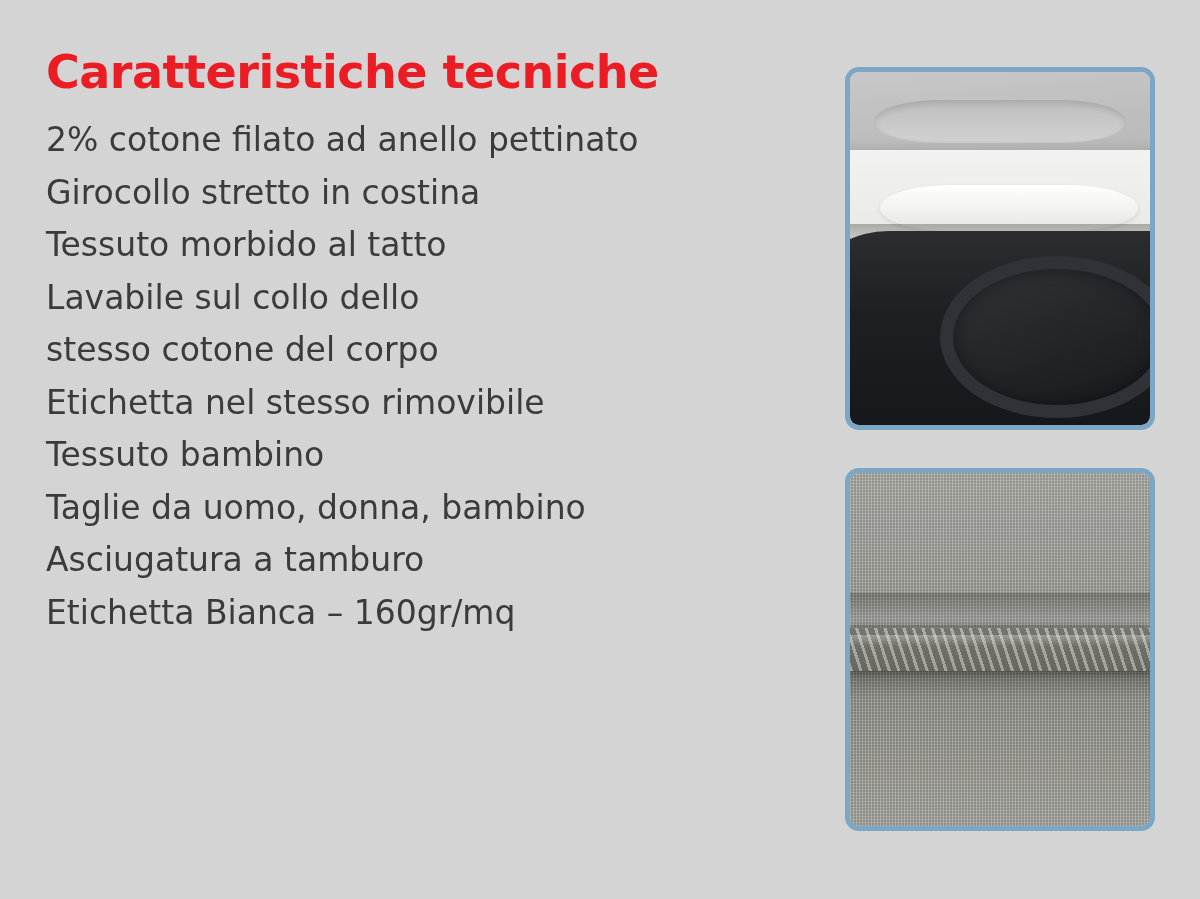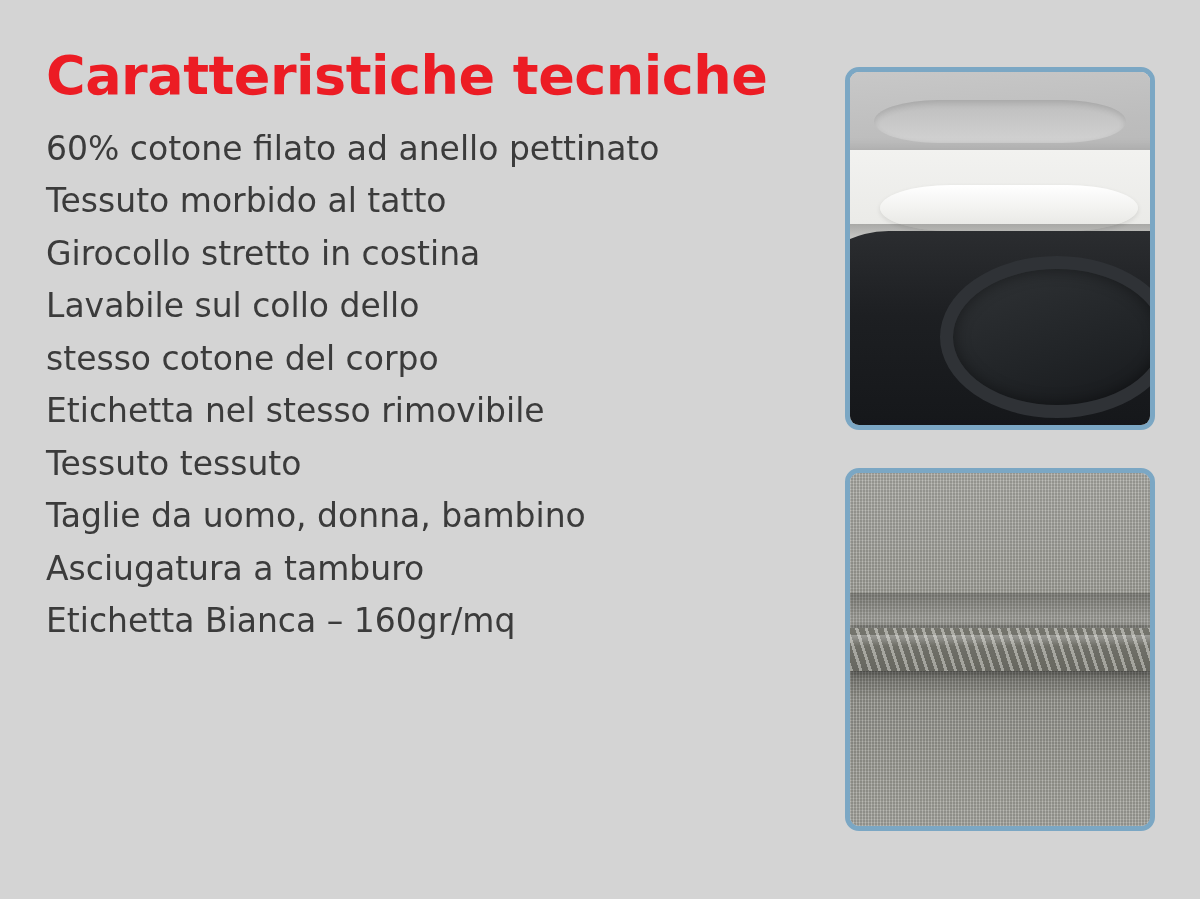--- a/index.html
+++ b/index.html
@@ -29,7 +29,7 @@
   .title {
     color: #ec1c24;
     font-weight: bold;
-    font-size: 54px;
+    font-size: 46px;
     line-height: 1.05;
     letter-spacing: -0.5px;
     margin: 0 0 18px 0;

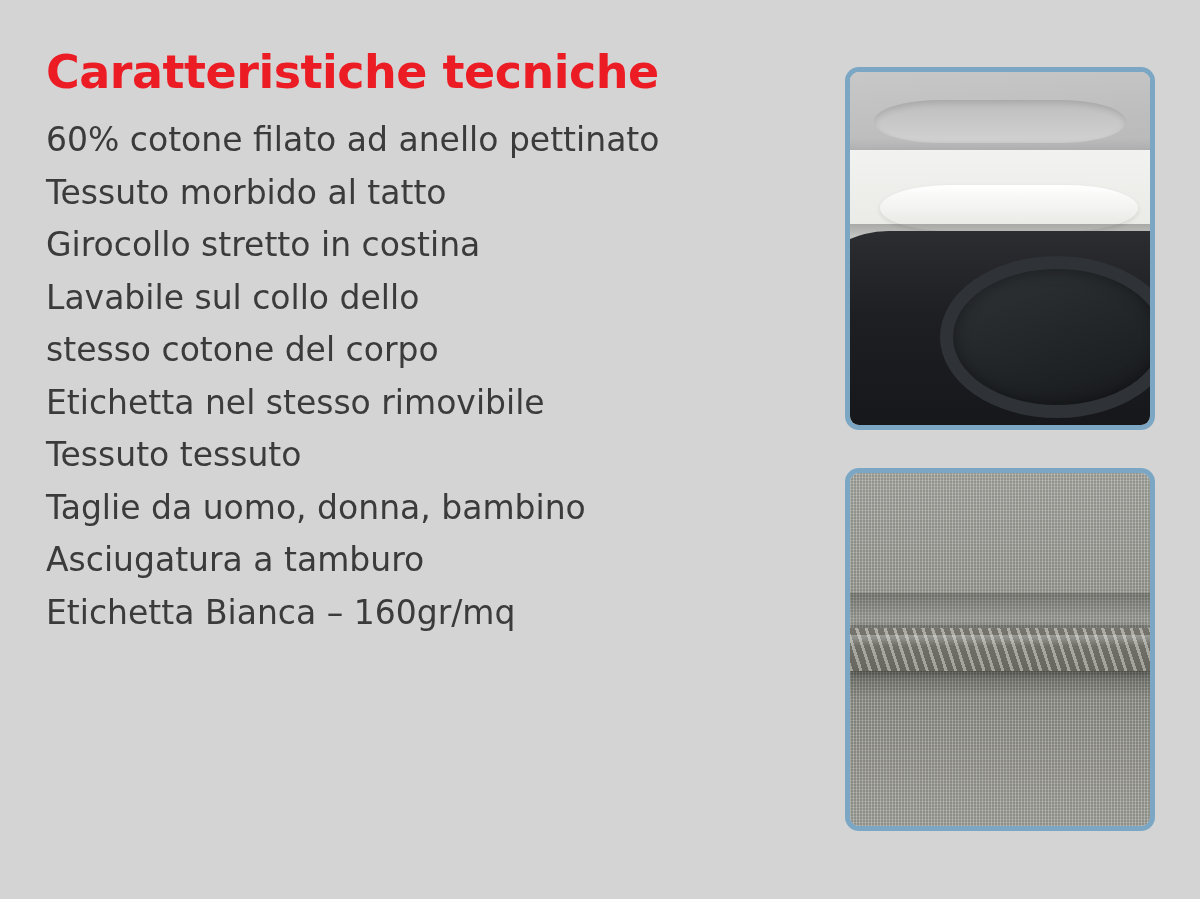--- a/index.html
+++ b/index.html
@@ -193,7 +193,7 @@
     <h1 class="title">Caratteristiche tecniche</h1>
 
     <ul class="spec-list">
-      <li>60% cotone filato ad anello pettinato</li>
+      <li>2% cotone filato ad anello pettinato</li>
       <li>Tessuto morbido al tatto</li>
       <li>Girocollo stretto in costina</li>
       <li>Lavabile sul collo dello</li>

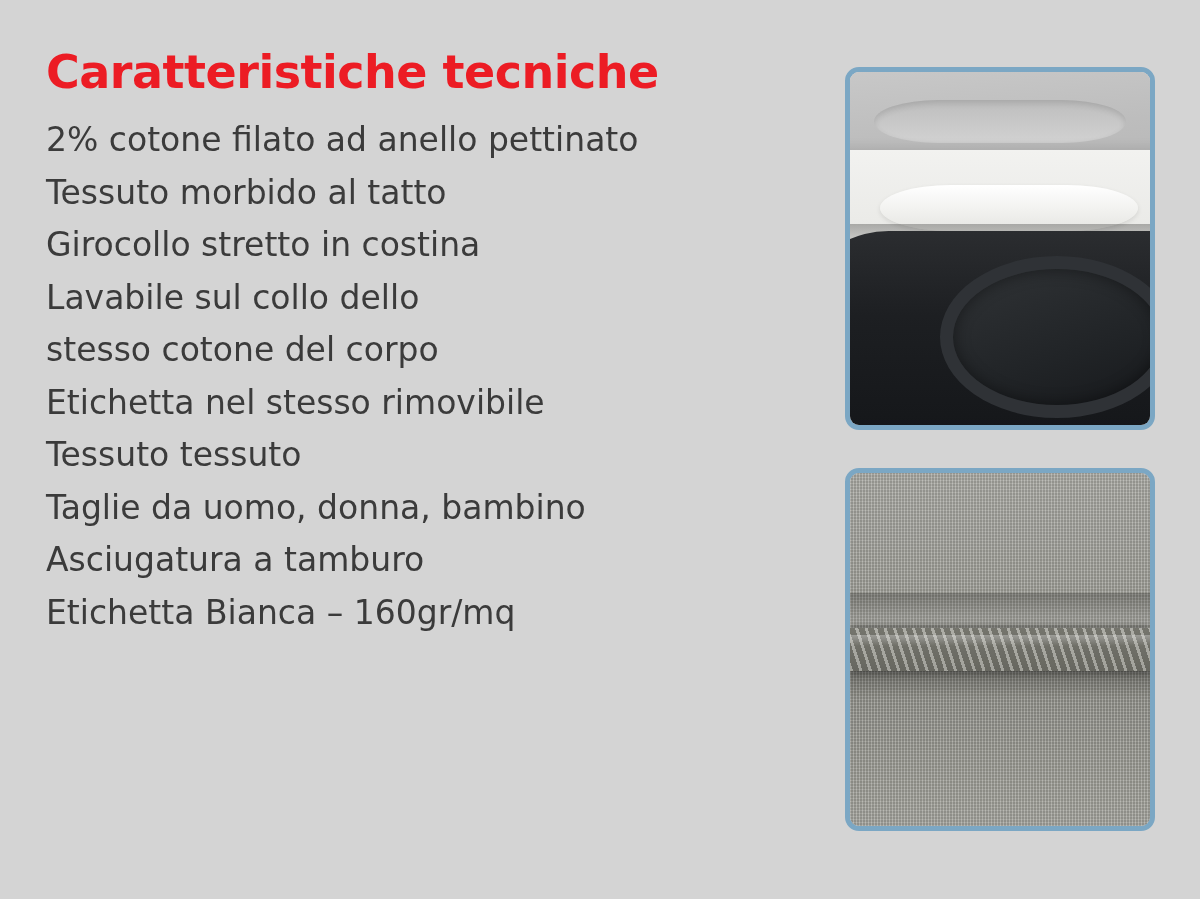--- a/index.html
+++ b/index.html
@@ -194,8 +194,8 @@
 
     <ul class="spec-list">
       <li>2% cotone filato ad anello pettinato</li>
+      <li>Girocollo stretto in costina</li>
       <li>Tessuto morbido al tatto</li>
-      <li>Girocollo stretto in costina</li>
       <li>Lavabile sul collo dello</li>
       <li>stesso cotone del corpo</li>
       <li>Etichetta nel stesso rimovibile</li>

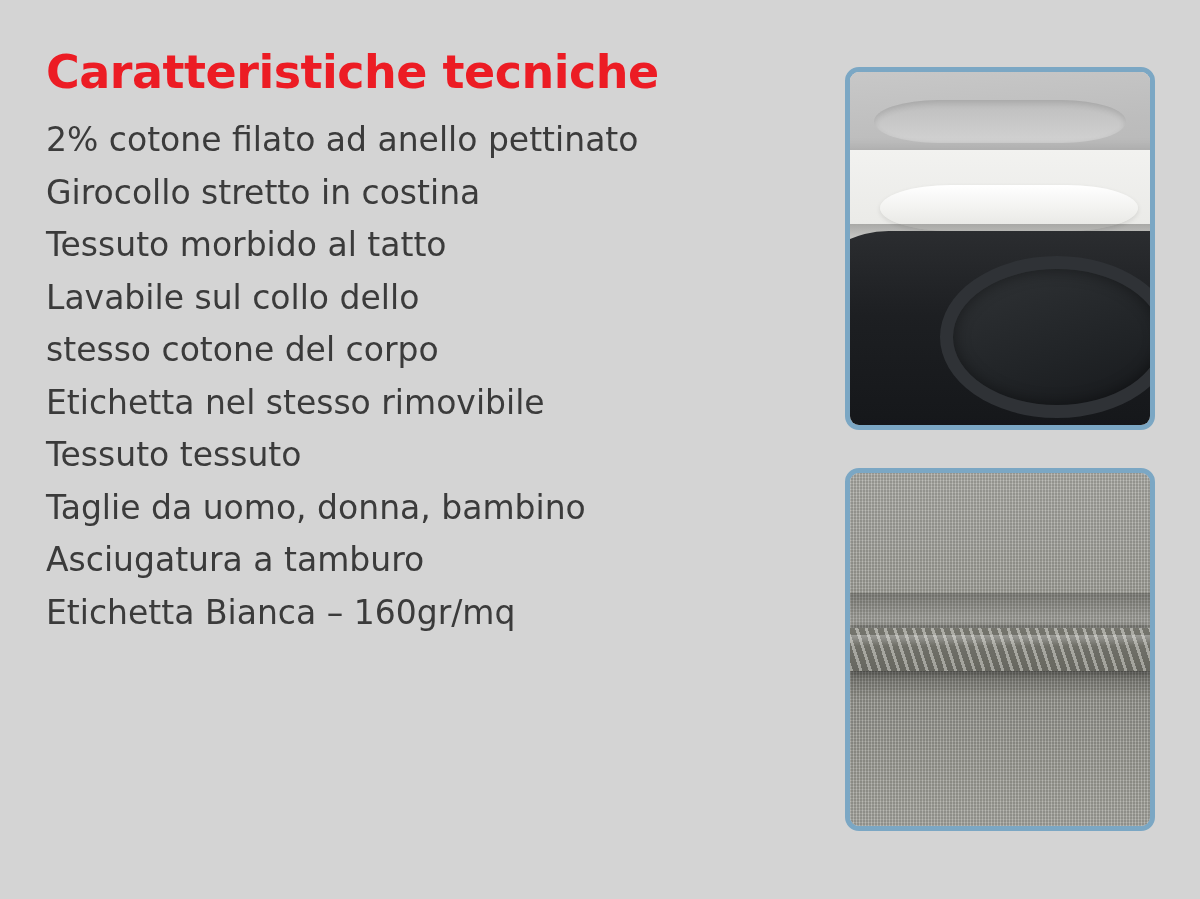--- a/index.html
+++ b/index.html
@@ -199,7 +199,7 @@
       <li>Lavabile sul collo dello</li>
       <li>stesso cotone del corpo</li>
       <li>Etichetta nel stesso rimovibile</li>
-      <li>Tessuto tessuto</li>
+      <li>Tessuto bambino</li>
       <li>Taglie da uomo, donna, bambino</li>
       <li>Asciugatura a tamburo</li>
       <li>Etichetta Bianca – 160gr/mq</li>

